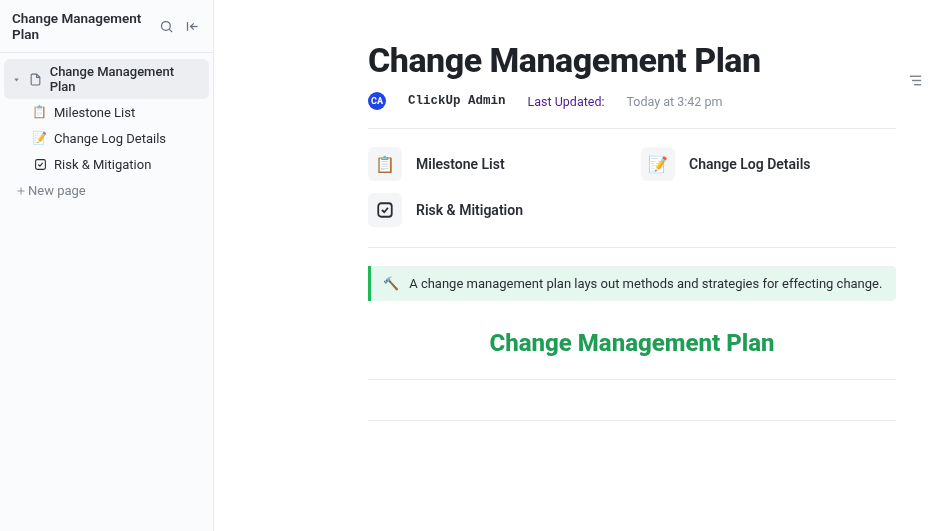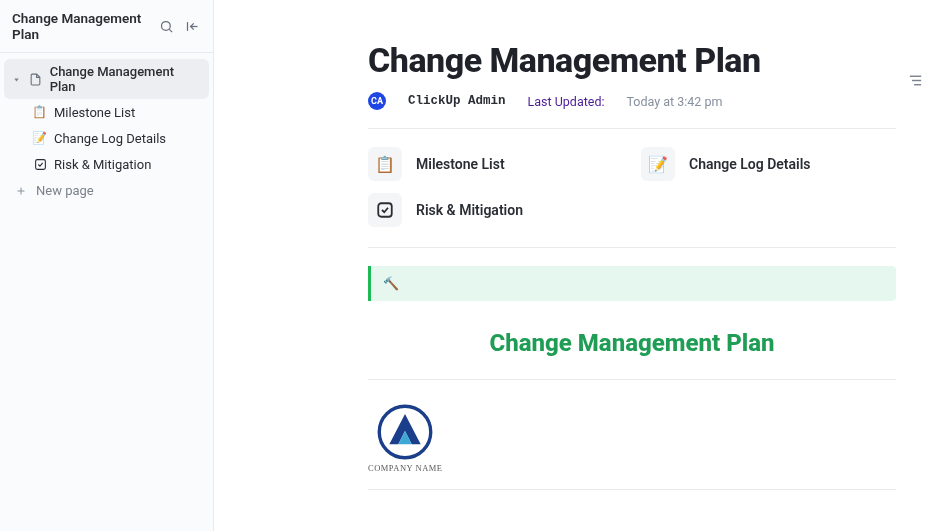--- a/index.html
+++ b/index.html
@@ -82,7 +82,6 @@
     .new-page {
       display: flex;
       align-items: center;
-      gap: 8px;
       padding: 6px 10px 6px 14px;
       font-size: 13px;
       color: #7c828d;

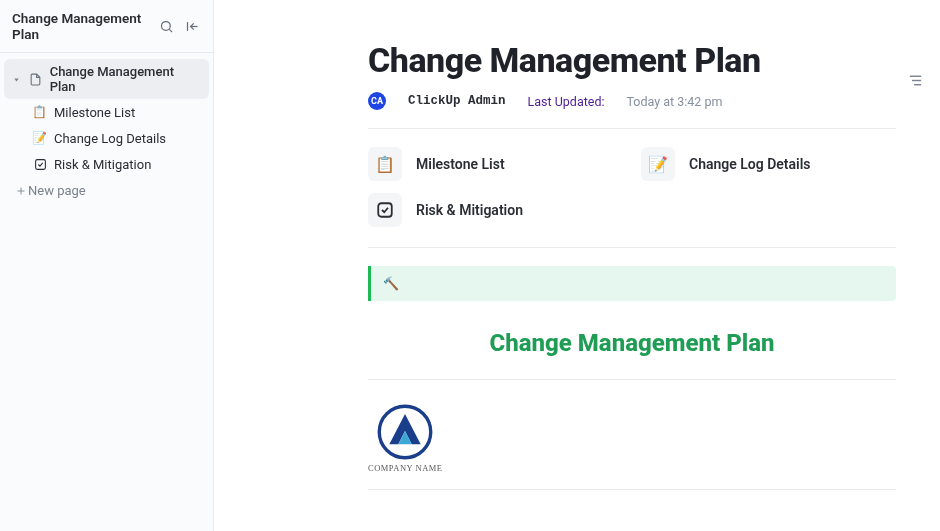--- a/index.html
+++ b/index.html
@@ -345,6 +345,7 @@
 
     <div class="callout">
       <span>🔨</span>
+      <span>A change management plan lays out methods and strategies for effecting change.</span>
     </div>
 
     <div class="section-heading">Change Management Plan</div>

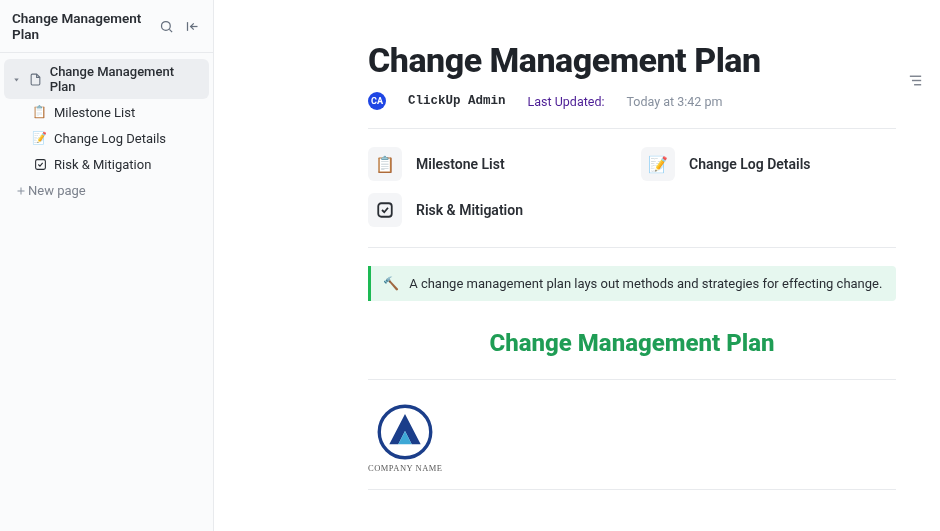--- a/index.html
+++ b/index.html
@@ -353,16 +353,6 @@
     <hr class="divider">
 
     <div class="project-row">
-      <div class="company-logo">
-        <div class="logo-circle">
-          <svg viewBox="0 0 100 100" width="56" height="56">
-            <circle cx="50" cy="50" r="46" fill="none" stroke="#1b3e8a" stroke-width="6"></circle>
-            <polygon points="50,18 78,72 62,72 50,48 38,72 22,72" fill="#1b3e8a"></polygon>
-            <polygon points="50,48 62,72 38,72" fill="#3da8d6"></polygon>
-          </svg>
-        </div>
-        <div class="company-label">COMPANY NAME</div>
-      </div>
     </div>
 
     <hr class="divider">

